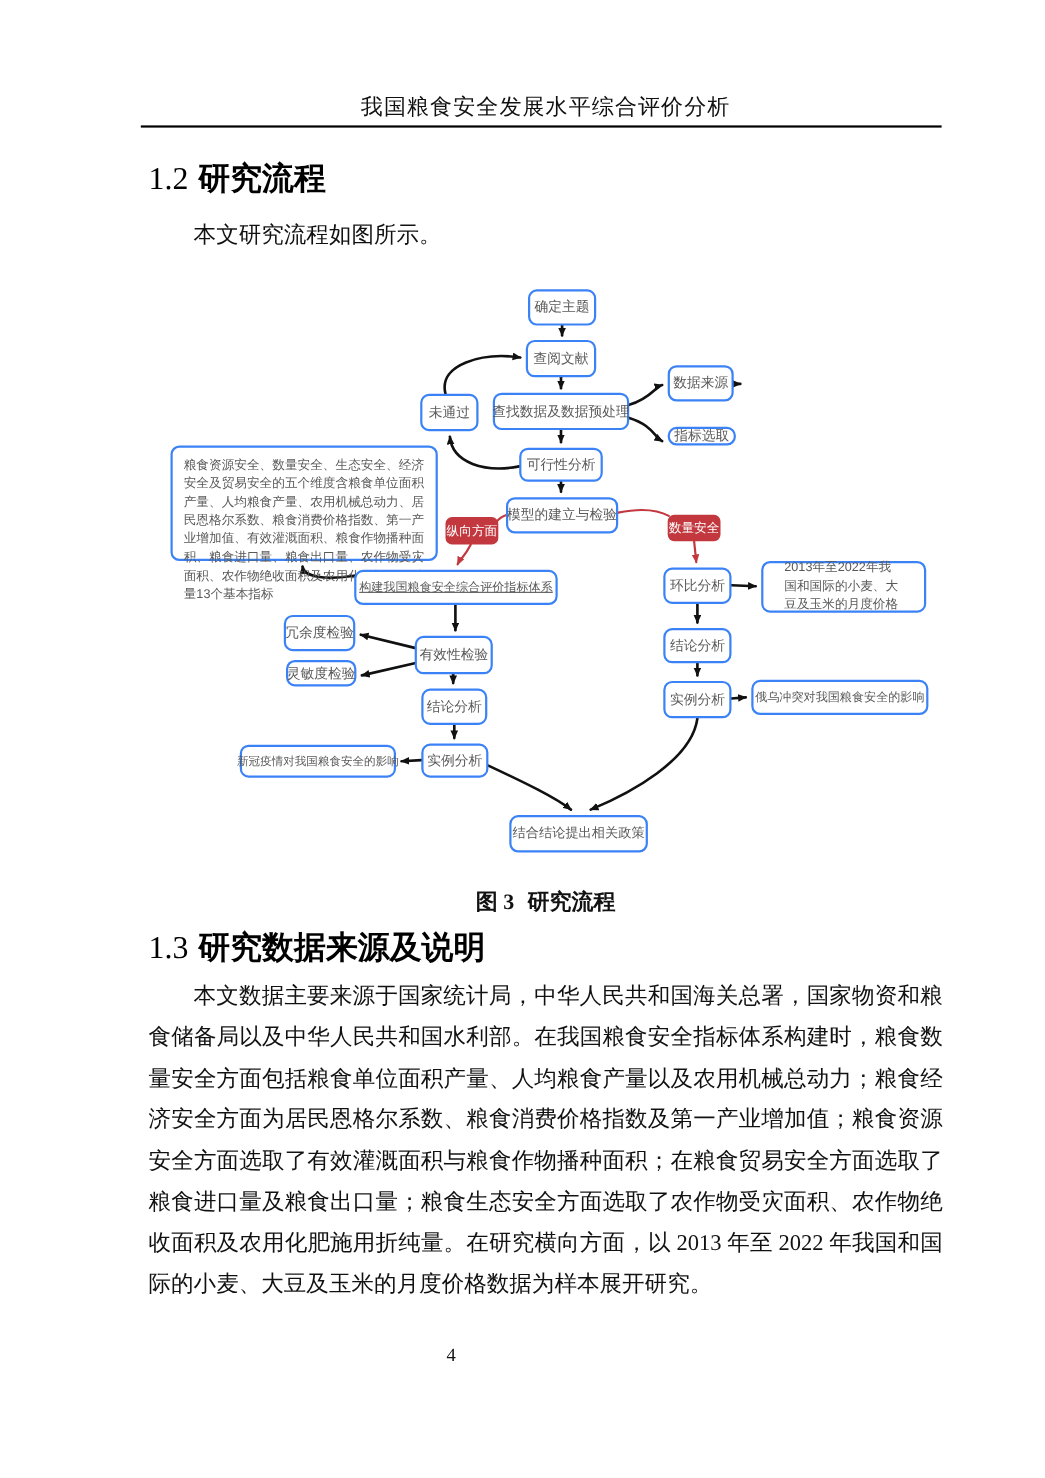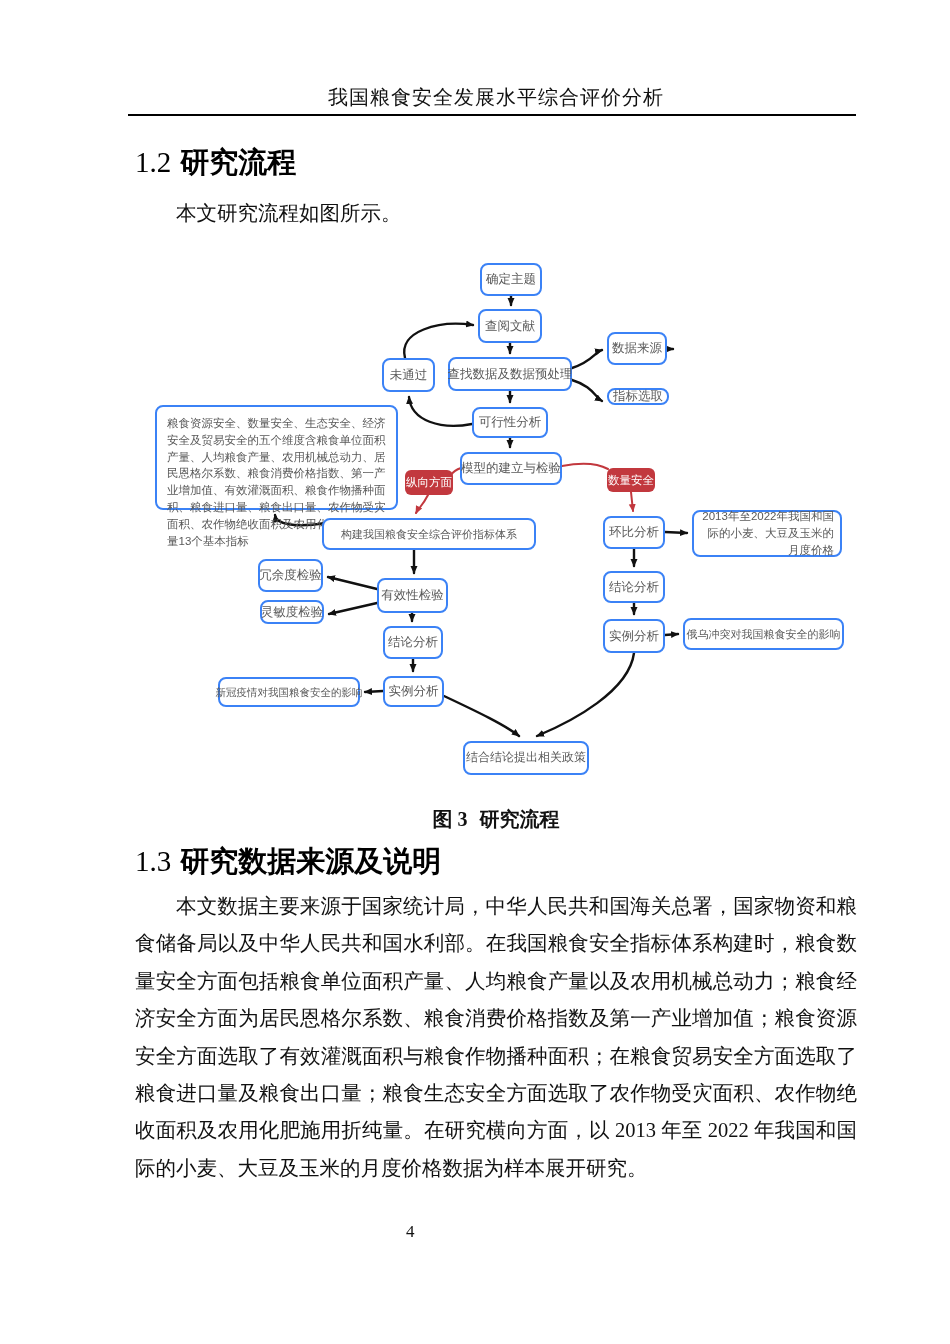--- a/index.html
+++ b/index.html
@@ -66,8 +66,8 @@
     font-size:11.5px;line-height:16.8px;padding:8px 10px;
   }
   .fc-node.wrap2{
-    white-space:normal;text-align:right;
-    font-size:11.5px;line-height:17px;padding:4px 6px;
+    white-space:normal;text-align:left;
+    font-size:11.5px;line-height:17px;padding:4px 19px;
   }
   .fc-red{
     position:absolute;z-index:3;box-sizing:border-box;

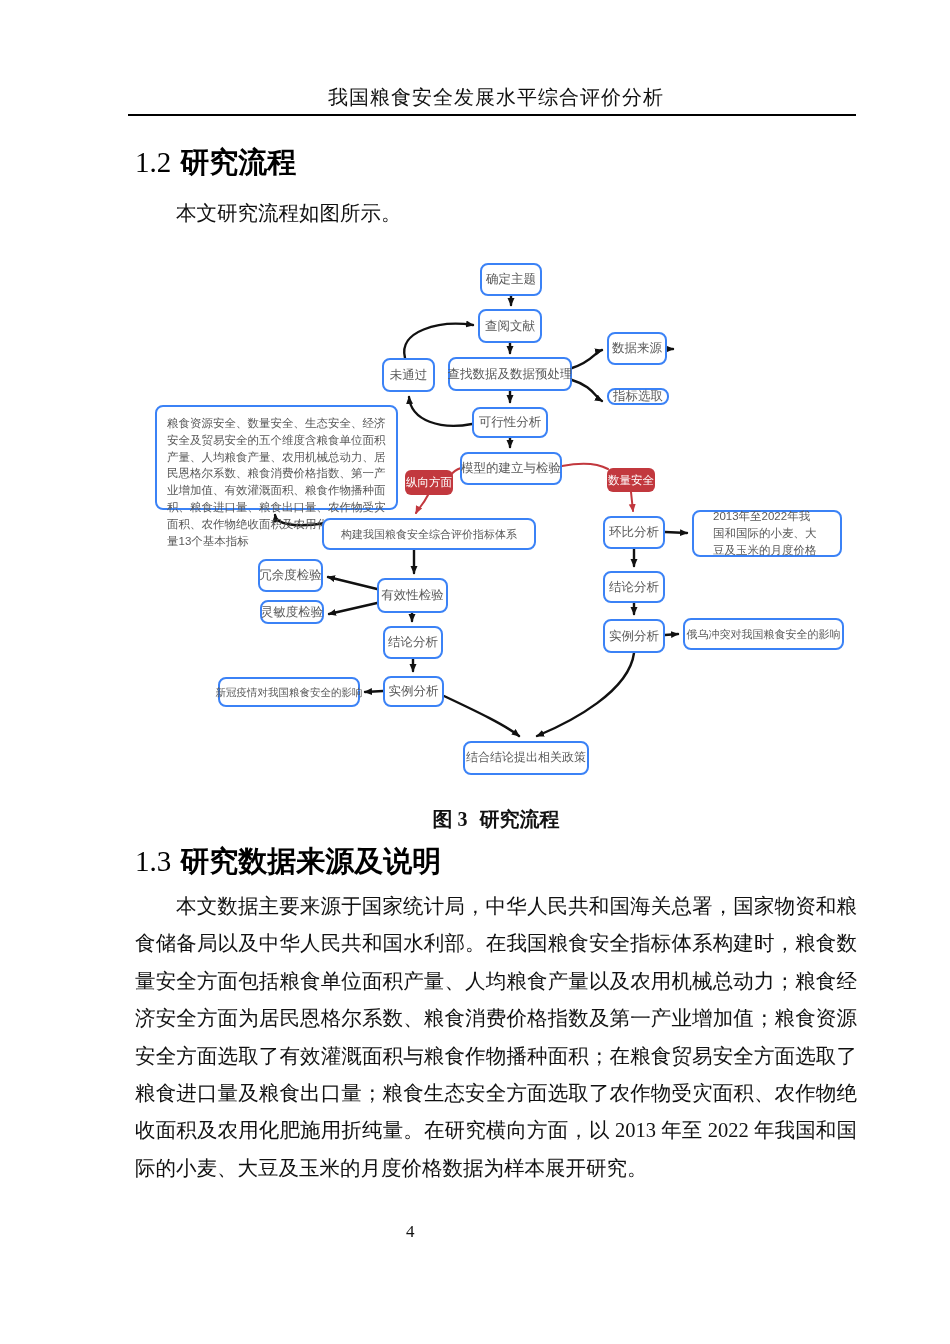--- a/index.html
+++ b/index.html
@@ -141,7 +141,7 @@
   <div class="fc-red" style="left:260px;top:215px;width:48px;height:25px;">纵向方面</div>
   <div class="fc-red" style="left:462px;top:213px;width:48px;height:24px;">数量安全</div>
   <div class="fc-node bigtext" style="left:10px;top:150px;width:243px;height:105px;">粮食资源安全、数量安全、生态安全、经济安全及贸易安全的五个维度含粮食单位面积产量、人均粮食产量、农用机械总动力、居民恩格尔系数、粮食消费价格指数、第一产业增加值、有效灌溉面积、粮食作物播种面积、粮食进口量、粮食出口量、农作物受灾面积、农作物绝收面积及农用化肥施用折纯量13个基本指标</div>
-  <div class="fc-node sm" style="left:177px;top:263px;width:214px;height:32px;">构建我国粮食安全综合评价指标体系</div>
+  <div class="fc-node sm" style="left:177px;top:263px;width:185px;height:32px;text-decoration:underline;">构建我国粮食安全综合评价指标体系</div>
   <div class="fc-node" style="left:458px;top:261px;width:62px;height:33px;">环比分析</div>
   <div class="fc-node wrap2" style="left:547px;top:255px;width:150px;height:47px;">2013年至2022年我国和国际的小麦、大豆及玉米的月度价格</div>
   <div class="fc-node" style="left:113px;top:304px;width:65px;height:33px;">冗余度检验</div>

